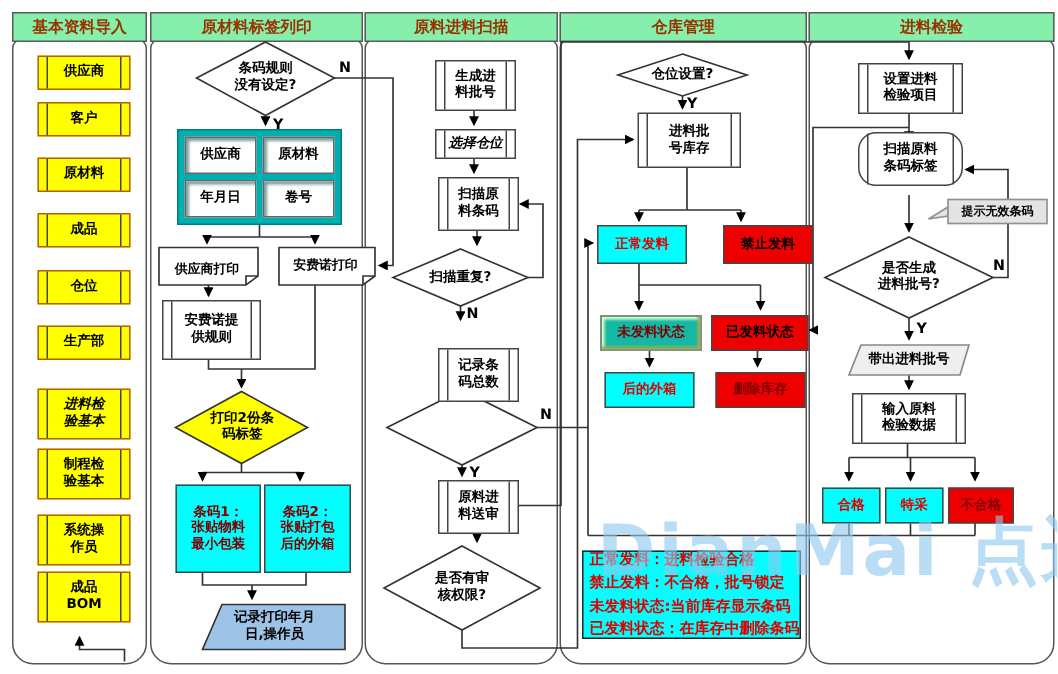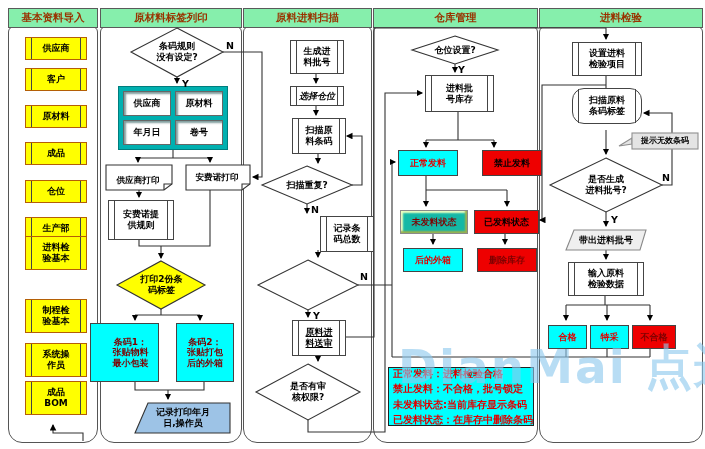--- a/index.html
+++ b/index.html
@@ -179,7 +179,7 @@
 料条码</div>
   <div class="lbl" style="left:267px;top:178px;width:80px;height:14px;">扫描重复?</div>
   <div class="yn" style="left:311px;top:204px;">N</div>
-  <div class="nb pp" style="left:292px;top:216px;width:52px;height:34px;margin-left:28px;">记录条
+  <div class="nb pp" style="left:292px;top:232px;width:52px;height:34px;">记录条
 码总数</div>
   <div class="yn" style="left:360px;top:271px;">N</div>
   <div class="yn" style="left:313px;top:310px;">Y</div>

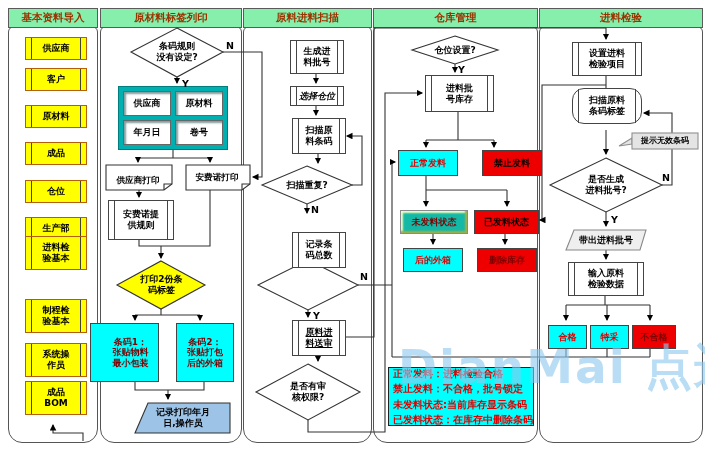--- a/index.html
+++ b/index.html
@@ -136,7 +136,7 @@
   <div class="nb pp yellow" style="left:25px;top:142px;width:60px;height:21px;">成品</div>
   <div class="nb pp yellow" style="left:25px;top:180px;width:60px;height:21px;">仓位</div>
   <div class="nb pp yellow" style="left:25px;top:217px;width:60px;height:21px;">生产部</div>
-  <div class="nb pp yellow" style="left:25px;top:236px;width:60px;height:32px;">进料检
+  <div class="nb pp yellow" style="left:25px;top:259px;width:60px;height:32px;font-style:italic;">进料检
 验基本</div>
   <div class="nb pp yellow" style="left:25px;top:299px;width:60px;height:32px;">制程检
 验基本</div>

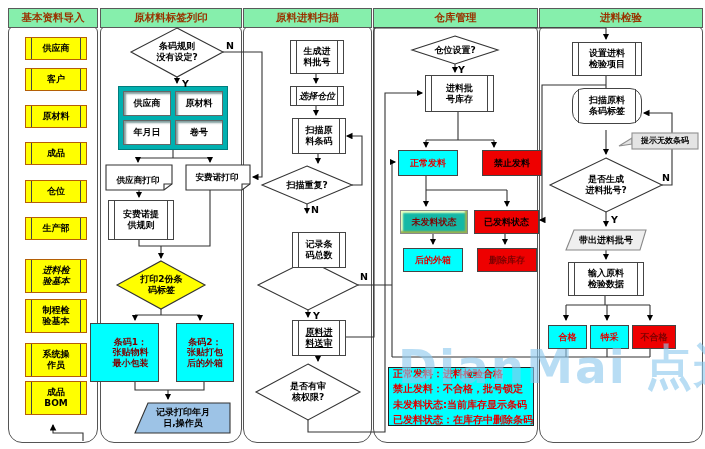--- a/index.html
+++ b/index.html
@@ -183,7 +183,7 @@
 码总数</div>
   <div class="yn" style="left:360px;top:271px;">N</div>
   <div class="yn" style="left:313px;top:310px;">Y</div>
-  <div class="nb pp" style="left:292px;top:320px;width:52px;height:34px;text-decoration:underline;">原料进
+  <div class="nb pp" style="left:292px;top:320px;width:52px;height:34px;">原料进
 料送审</div>
   <div class="lbl" style="left:266px;top:379px;width:84px;height:26px;">是否有审
 核权限?</div>

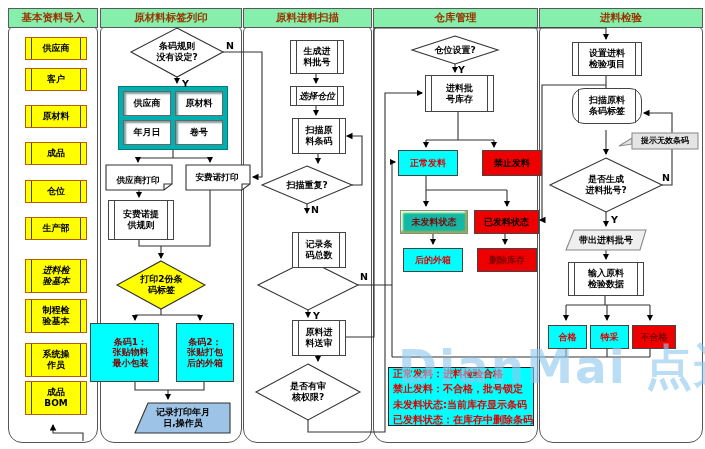--- a/index.html
+++ b/index.html
@@ -163,7 +163,7 @@
 供规则</div>
   <div class="lbl" style="left:118px;top:272px;width:87px;height:26px;">打印2份条
 码标签</div>
-  <div class="nb cyan dkred" style="left:90px;top:323px;width:55px;height:57px;padding-left:12px;">条码1：
+  <div class="nb cyan dkred" style="left:117px;top:323px;width:55px;height:57px;">条码1：
 张贴物料
 最小包装</div>
   <div class="nb cyan dkred" style="left:176px;top:323px;width:56px;height:57px;">条码2：

